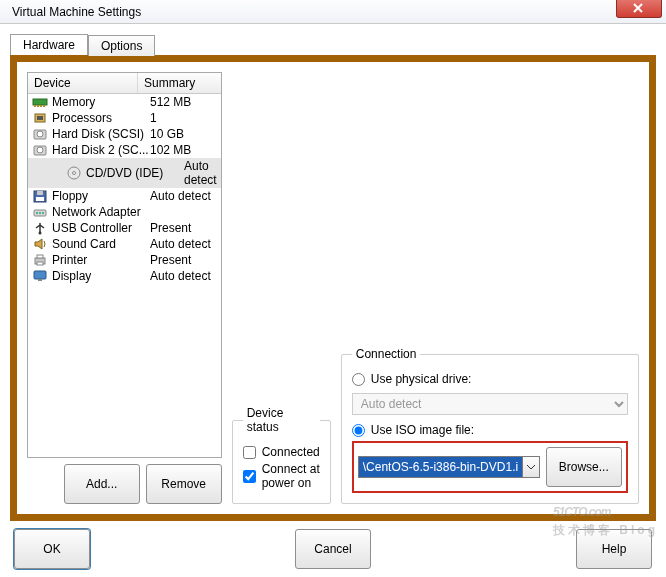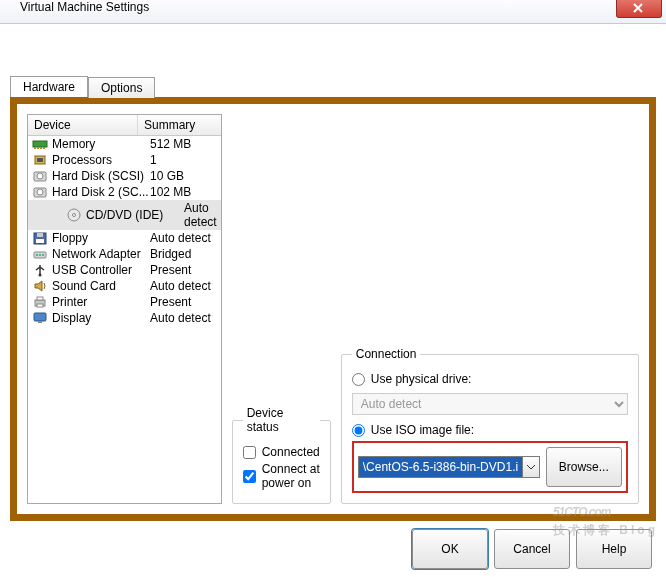--- a/index.html
+++ b/index.html
@@ -4,7 +4,7 @@
 <style>
   * { box-sizing: border-box; font-family: "Segoe UI", Tahoma, sans-serif; font-size: 12px; }
   body { margin: 0; background: #fff; width: 666px; height: 577px; position: relative; overflow: hidden; }
-  .titlebar { height: 24px; background: linear-gradient(#fdfdfe,#eef2f7); border-bottom: 1px solid #c9c9c9; display: flex; align-items: flex-start; padding: 0 20px; position: relative; }
+  .titlebar { height: 24px; background: linear-gradient(#fdfdfe,#eef2f7); border-bottom: 1px solid #c9c9c9; display: flex; align-items: center; padding: 0 12px; position: relative; }
   .titlebar .title { color: #000; }
   .closebtn { position: absolute; right: 4px; top: -2px; width: 46px; height: 20px; background: linear-gradient(#e67a72,#cf3f33); border: 1px solid #8a2f27; border-top: none; border-radius: 0 0 3px 3px; display:flex; align-items:center; justify-content:center; color:#fff; font-weight:bold; }
   .content { display: flex; flex-direction: column; height: calc(100% - 24px); }

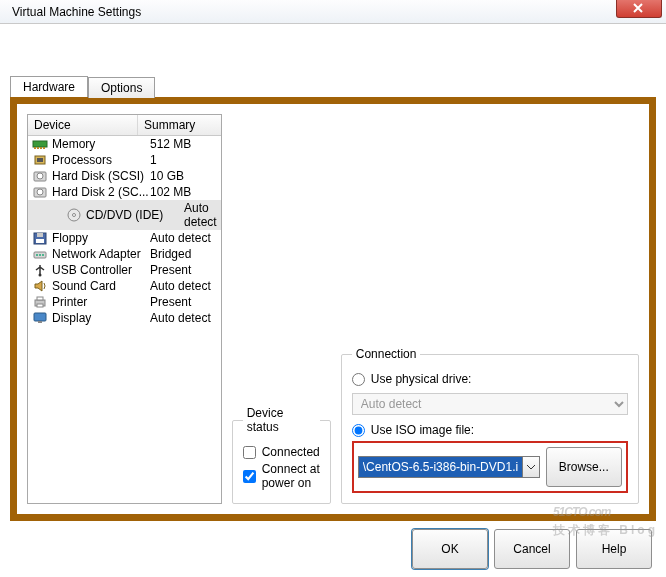--- a/index.html
+++ b/index.html
@@ -8,7 +8,7 @@
   .titlebar .title { color: #000; }
   .closebtn { position: absolute; right: 4px; top: -2px; width: 46px; height: 20px; background: linear-gradient(#e67a72,#cf3f33); border: 1px solid #8a2f27; border-top: none; border-radius: 0 0 3px 3px; display:flex; align-items:center; justify-content:center; color:#fff; font-weight:bold; }
   .content { display: flex; flex-direction: column; height: calc(100% - 24px); }
-  .tabs { display: flex; padding: 10px 10px 0 10px; gap: 0; margin-top: 42px; }
+  .tabs { display: flex; padding: 10px 10px 0 10px; gap: 0; }
   .tab { padding: 3px 12px; border: 1px solid #9e9e9e; background: linear-gradient(#fdfdfd,#ececec); border-bottom: none; position: relative; cursor: default; }
   .tab.active { background: #fff; z-index: 2; }
   .tab:not(.active) { top: 1px; }

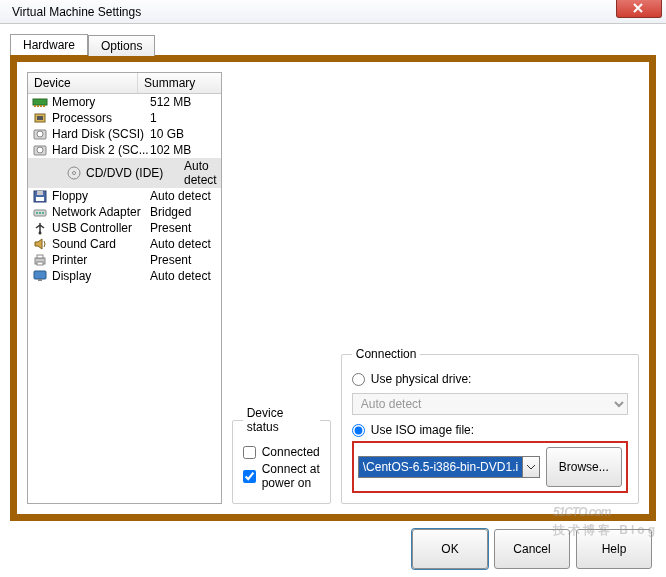--- a/index.html
+++ b/index.html
@@ -157,7 +157,6 @@
                 </span>
                 <span>Network Adapter</span>
               </div>
-              <div class="c2">Bridged</div>
             </div>
             <div class="devrow">
               <div class="c1">

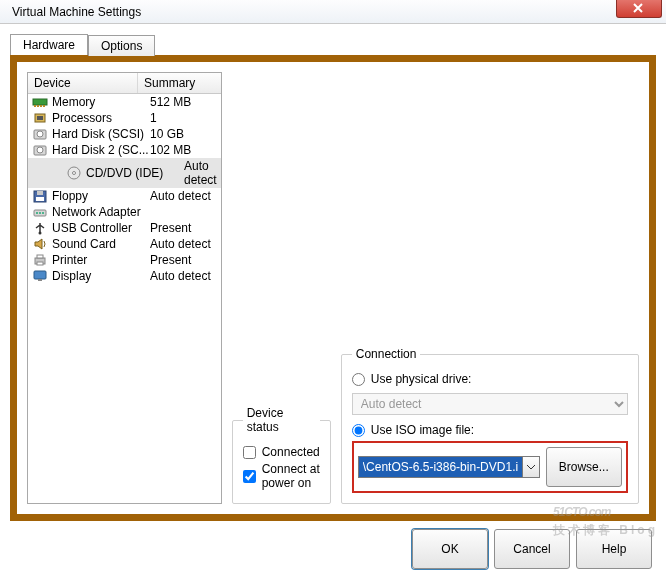--- a/index.html
+++ b/index.html
@@ -209,6 +209,10 @@
             </div>
           </div>
       </div>
+      <div class="btnrow">
+        <button class="w">Add...</button>
+        <button class="w">Remove</button>
+      </div>
     </div>
 
     <div class="rightpane">

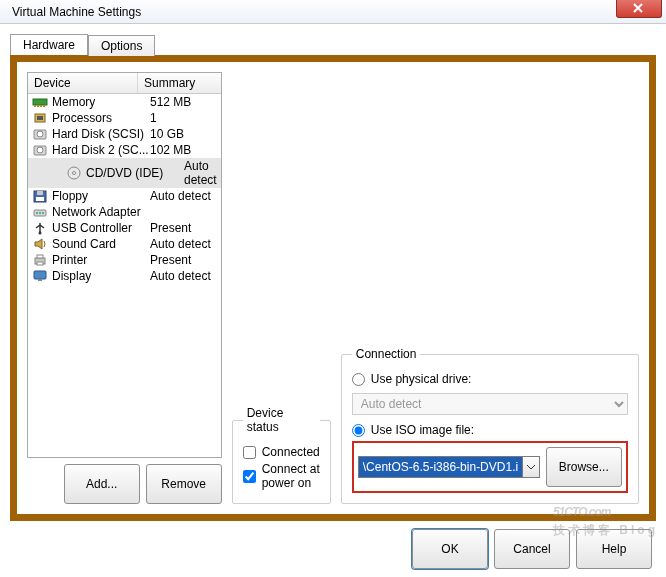--- a/index.html
+++ b/index.html
@@ -38,7 +38,7 @@
   .combo input { flex:1; background:#1e5fb4; color:#fff; border:1px solid #7a7a7a; border-right:none; padding:3px 4px; }
   .combo .dd { width:18px; border:1px solid #7a7a7a; background:linear-gradient(#fdfdfd,#e4e4e4); display:flex; align-items:center; justify-content:center; }
   .advrow { text-align:right; }
-  .bottombar { padding: 8px 14px; display:flex; justify-content:flex-end; gap:6px; }
+  .bottombar { padding: 8px 14px; display:flex; justify-content:space-between; gap:6px; }
   .watermark { position:absolute; right:8px; bottom:38px; color:#999; font-size:24px; font-weight:bold; font-style:italic; opacity:.45; pointer-events:none; letter-spacing:-1px; }
   .watermark small { display:block; font-size:12px; font-style:normal; letter-spacing:3px; text-align:right; }
   svg { display:block; }

